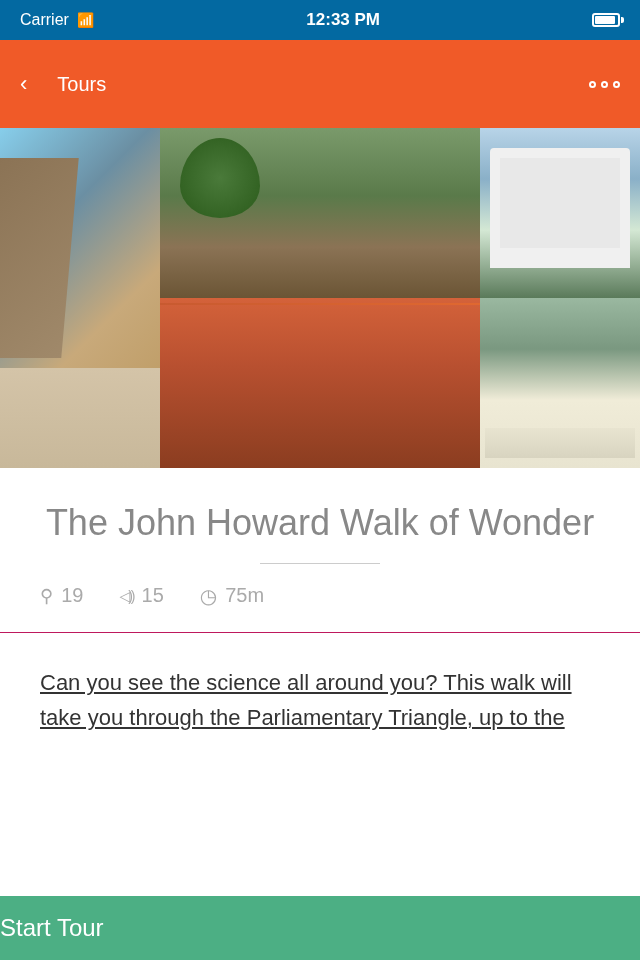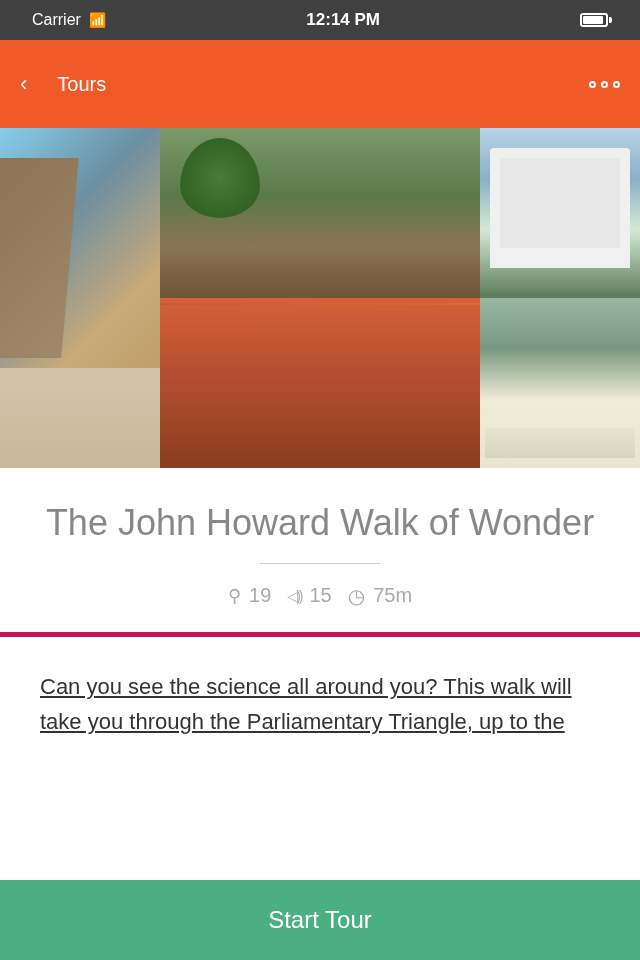--- a/index.html
+++ b/index.html
@@ -17,11 +17,11 @@
     .status-bar {
       width: 100%;
       height: 40px;
-      background: #404040;
+      background: #0369a1;
       display: flex;
       align-items: center;
       justify-content: space-between;
-      padding: 0 32px;
+      padding: 0 20px;
     }
     .status-bar-left {
       display: flex;

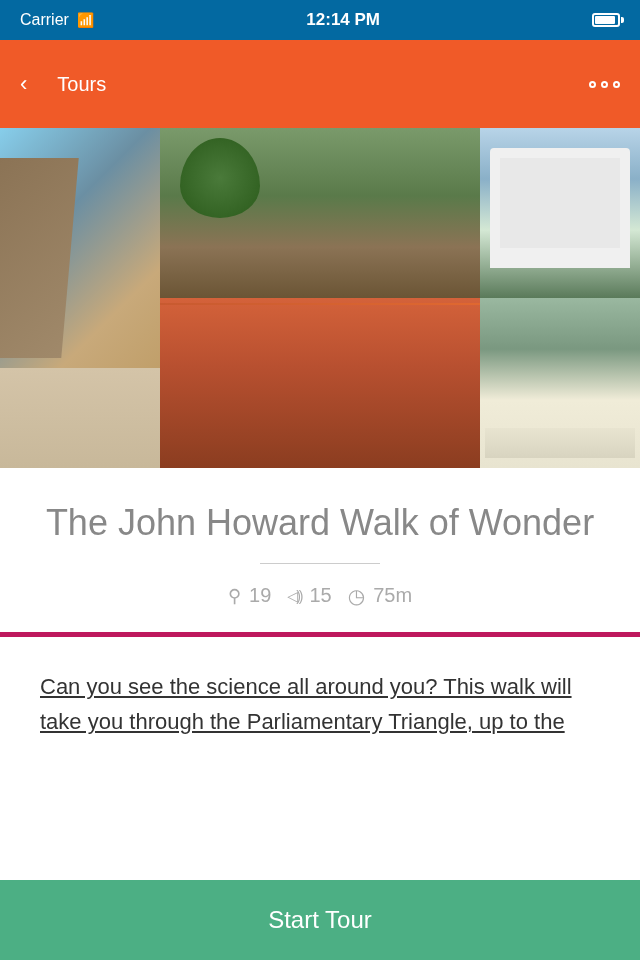--- a/index.html
+++ b/index.html
@@ -333,7 +333,7 @@
     <span>Carrier</span>
     <span style="font-size:14px;">📶</span>
   </div>
-  <div class="status-bar-center">12:14 PM</div>
+  <div class="status-bar-center">12:33 PM</div>
   <div class="status-bar-right">
     <div class="battery-icon">
       <div class="battery-fill"></div>

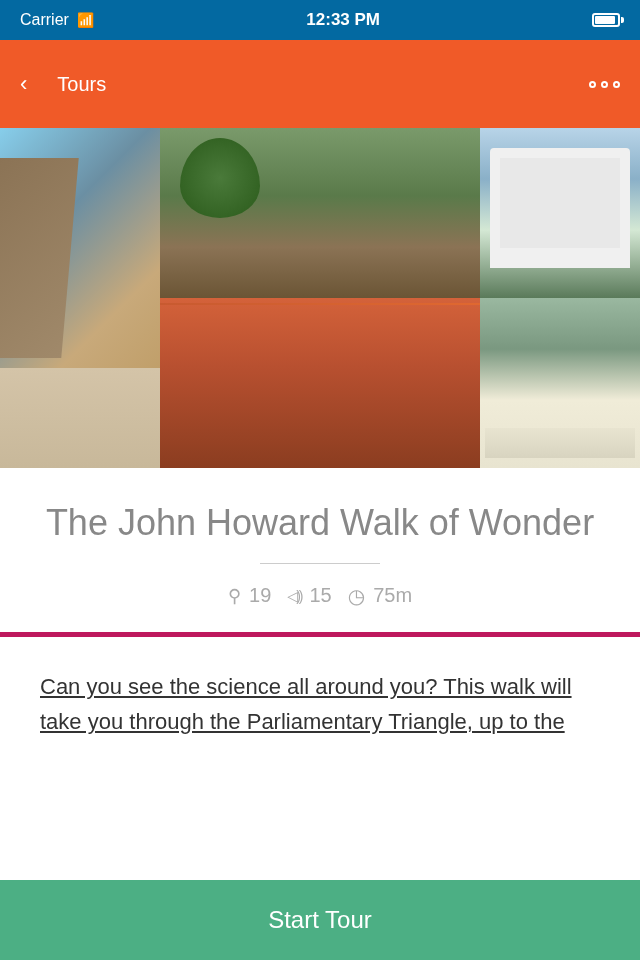--- a/index.html
+++ b/index.html
@@ -242,7 +242,7 @@
     .tour-info {
       padding: 32px 40px 24px;
       text-align: center;
-      border-bottom: 5px solid #be185d;
+      border-bottom: 1px solid #be185d;
     }
     .tour-title {
       font-size: 36px;

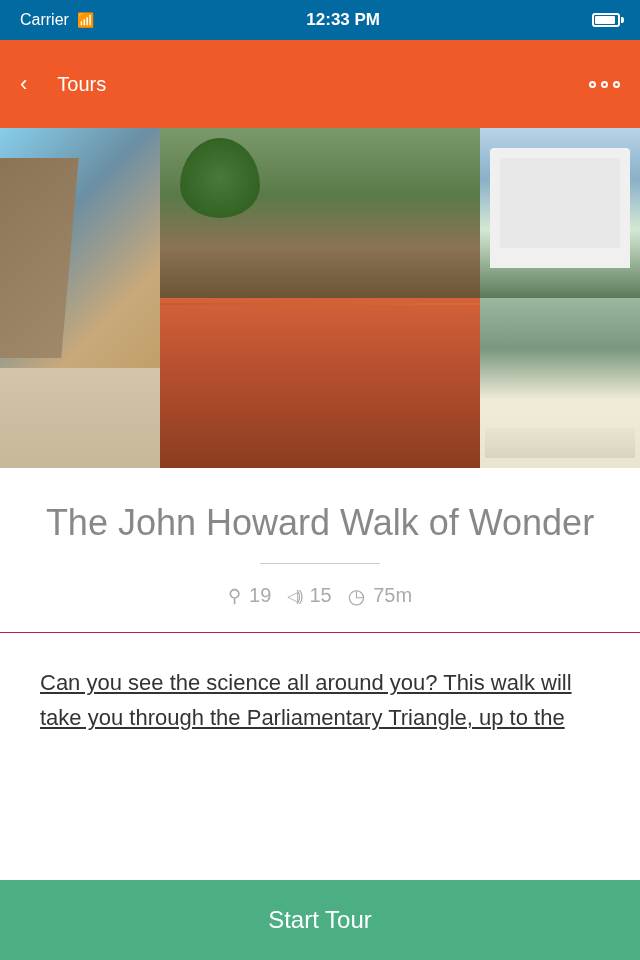--- a/index.html
+++ b/index.html
@@ -261,8 +261,8 @@
     .tour-stats {
       display: flex;
       align-items: center;
-      justify-content: center;
-      gap: 16px;
+      justify-content: flex-start;
+      gap: 36px;
     }
     .stat-item {
       display: flex;

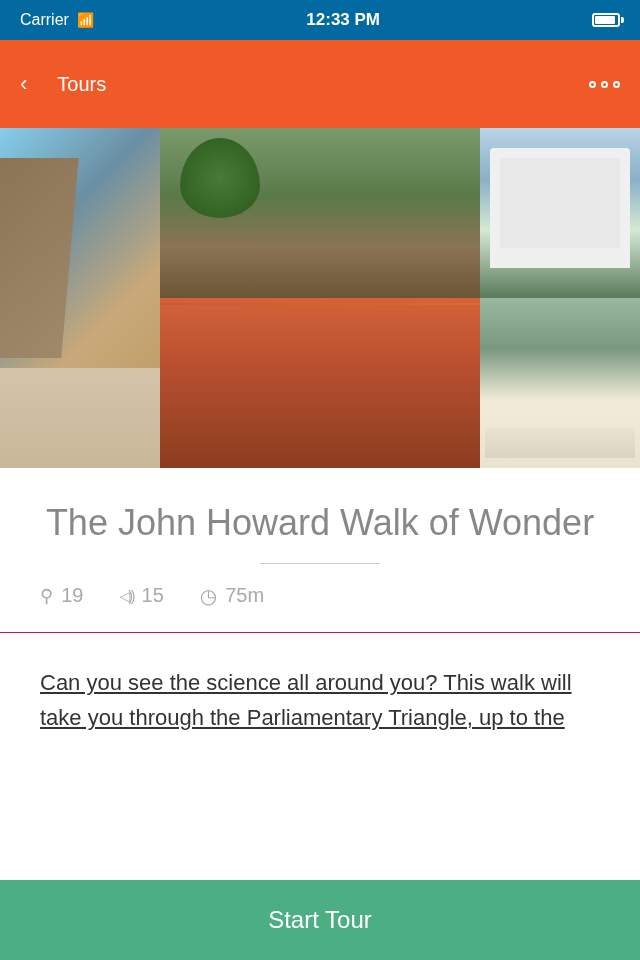--- a/index.html
+++ b/index.html
@@ -294,11 +294,10 @@
       bottom: 0;
       left: 0;
       right: 0;
-      height: 80px;
+      height: 64px;
       background: #4CAF84;
       display: flex;
       align-items: center;
-      justify-content: center;
       cursor: pointer;
     }
     .start-tour-label {

